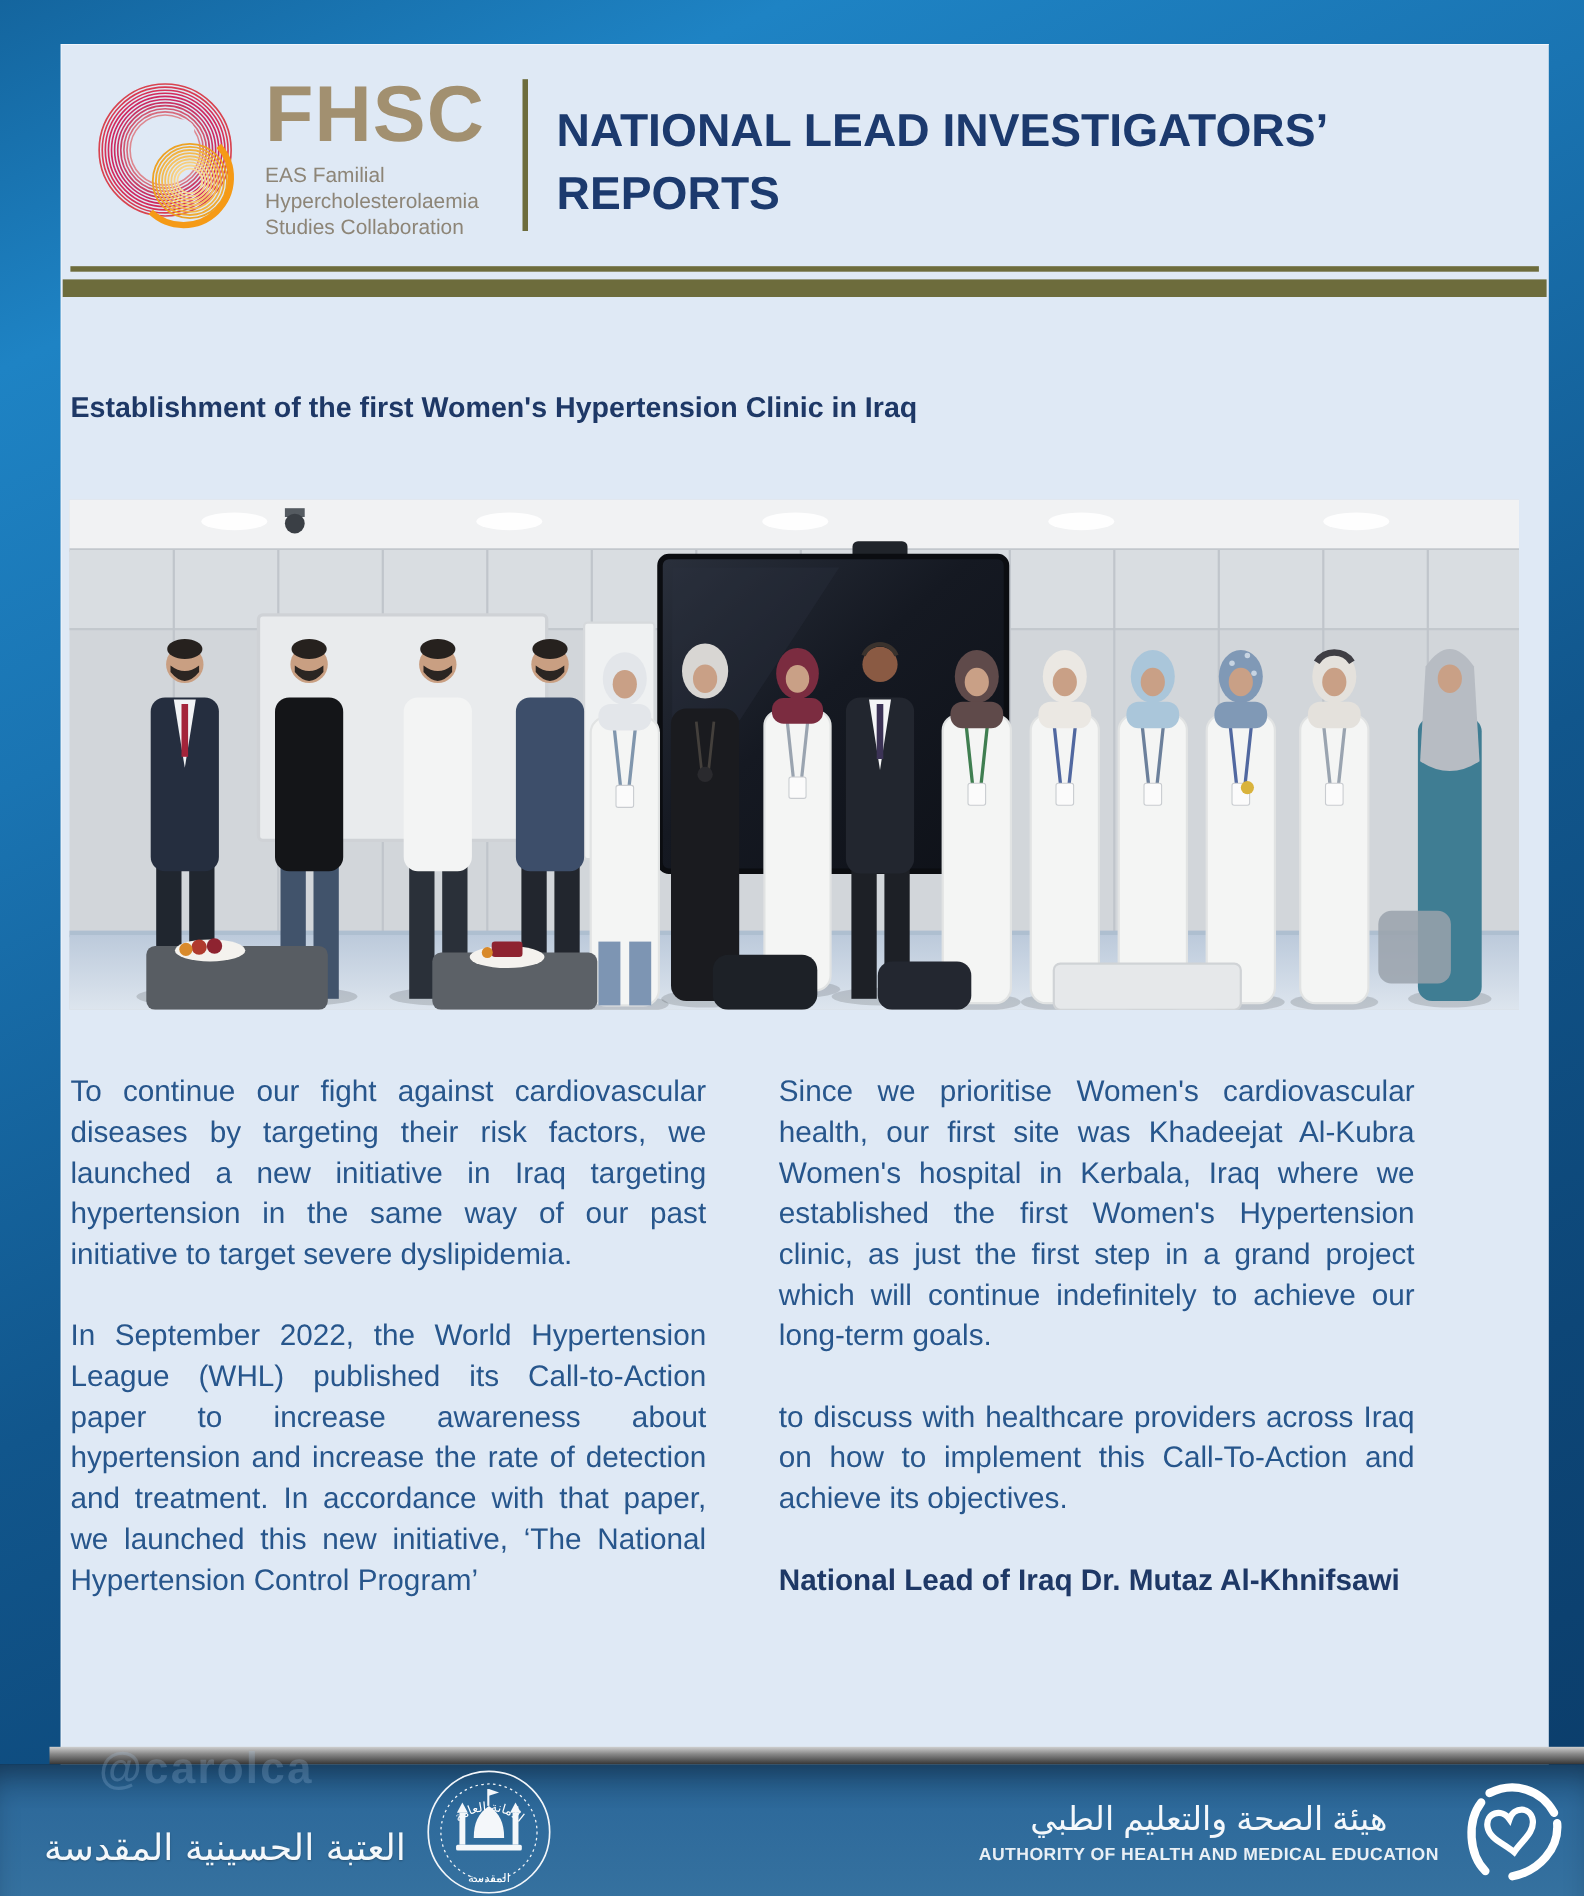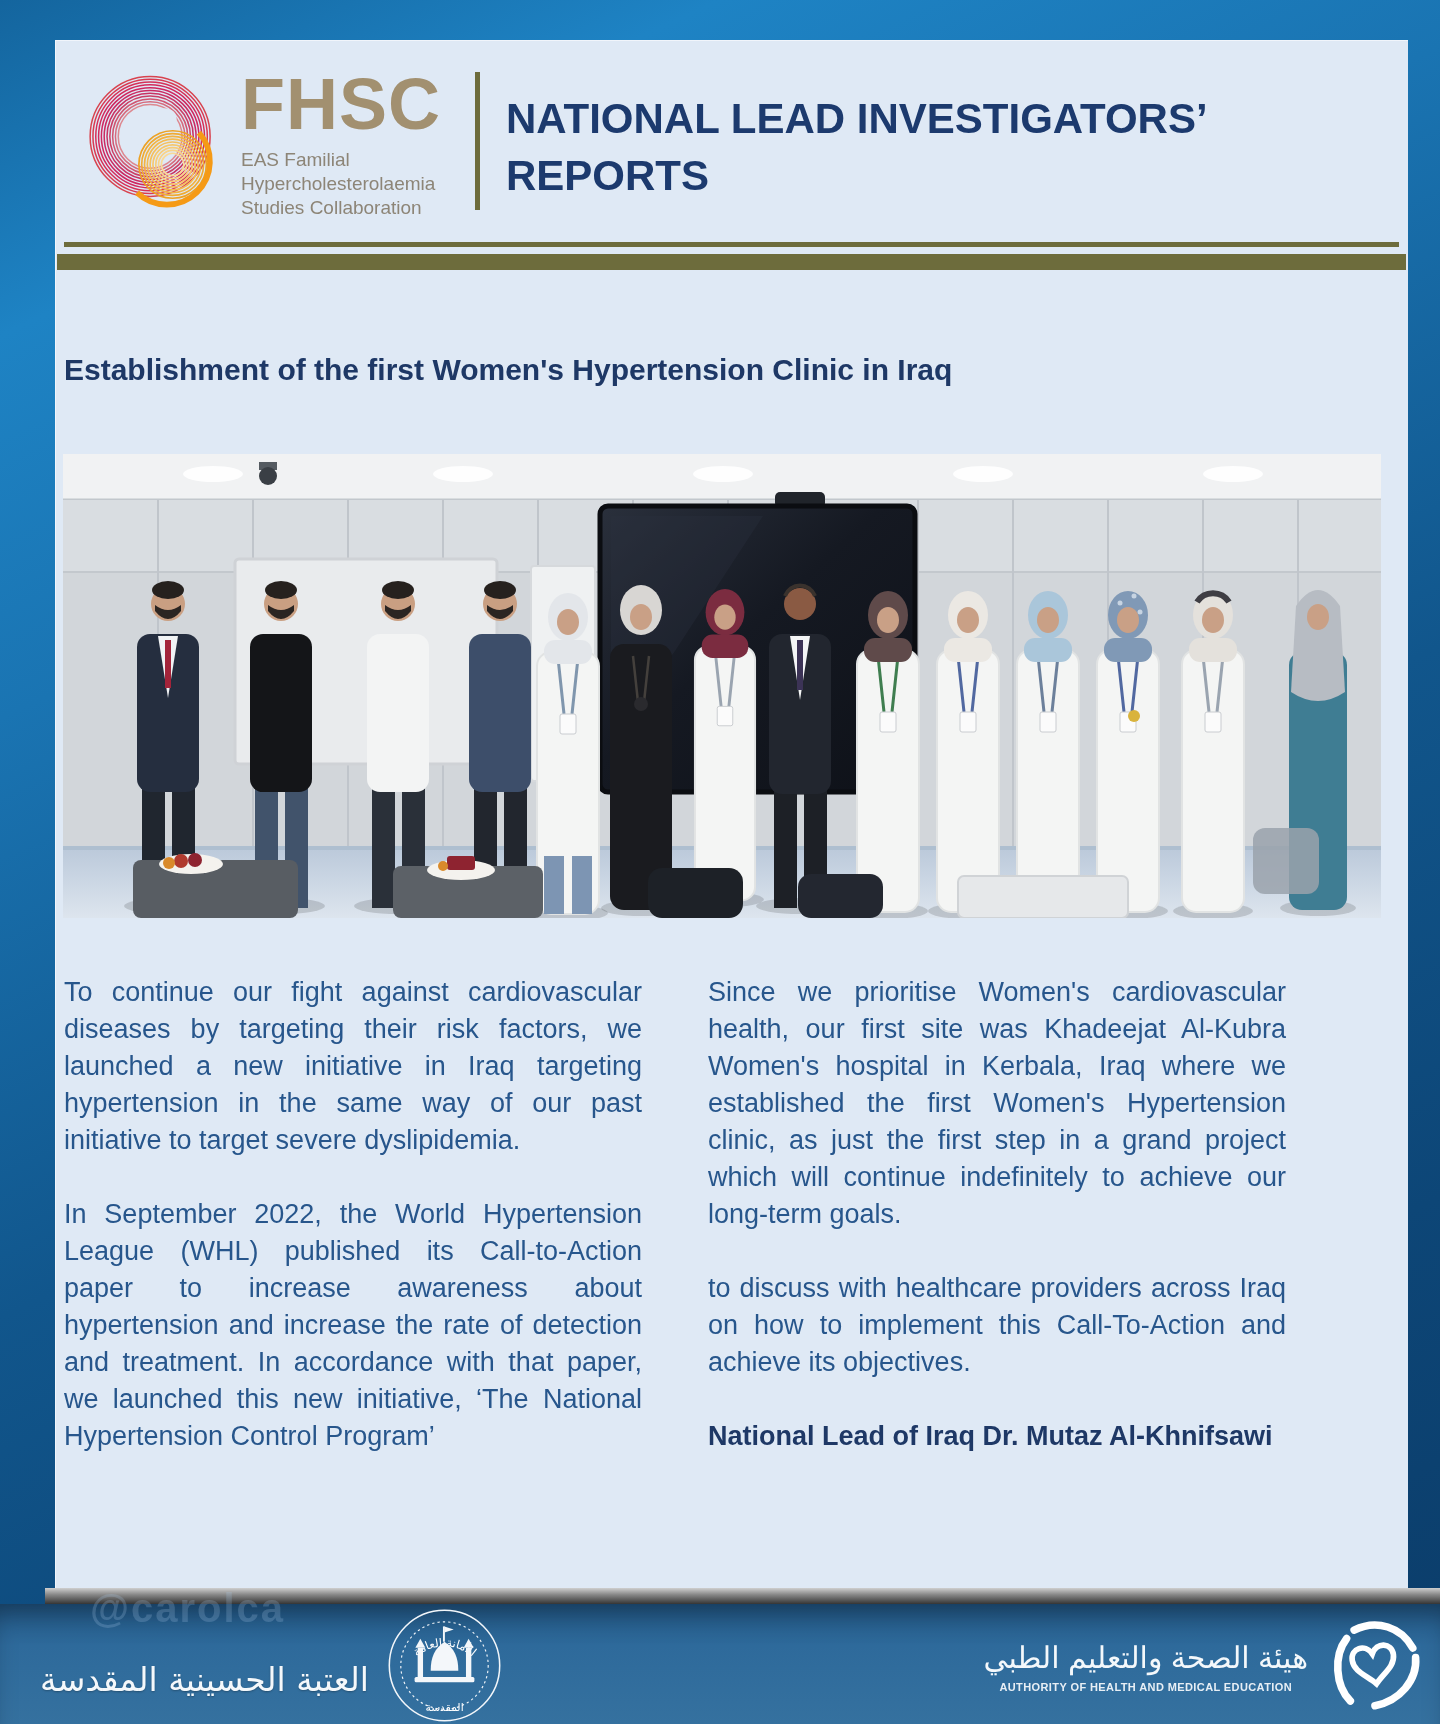--- a/index.html
+++ b/index.html
@@ -24,7 +24,7 @@
   .rule-thin{height:5px;background:#6d6c3c;margin:24px 9px 0 9px;}
   .rule-thick{height:16px;background:#6d6c3c;margin:7px 2px 0 2px;}
   
-  .article-heading{margin:82px 0 0 9px;font-size:30px;font-weight:bold;color:#1e3866;line-height:36px;}
+  .article-heading{margin:82px 0 0 9px;font-size:26px;font-weight:bold;color:#1e3866;line-height:36px;}
   
   .photo{margin:66px 0 0 8px;width:1318px;height:464px;display:block;}
   

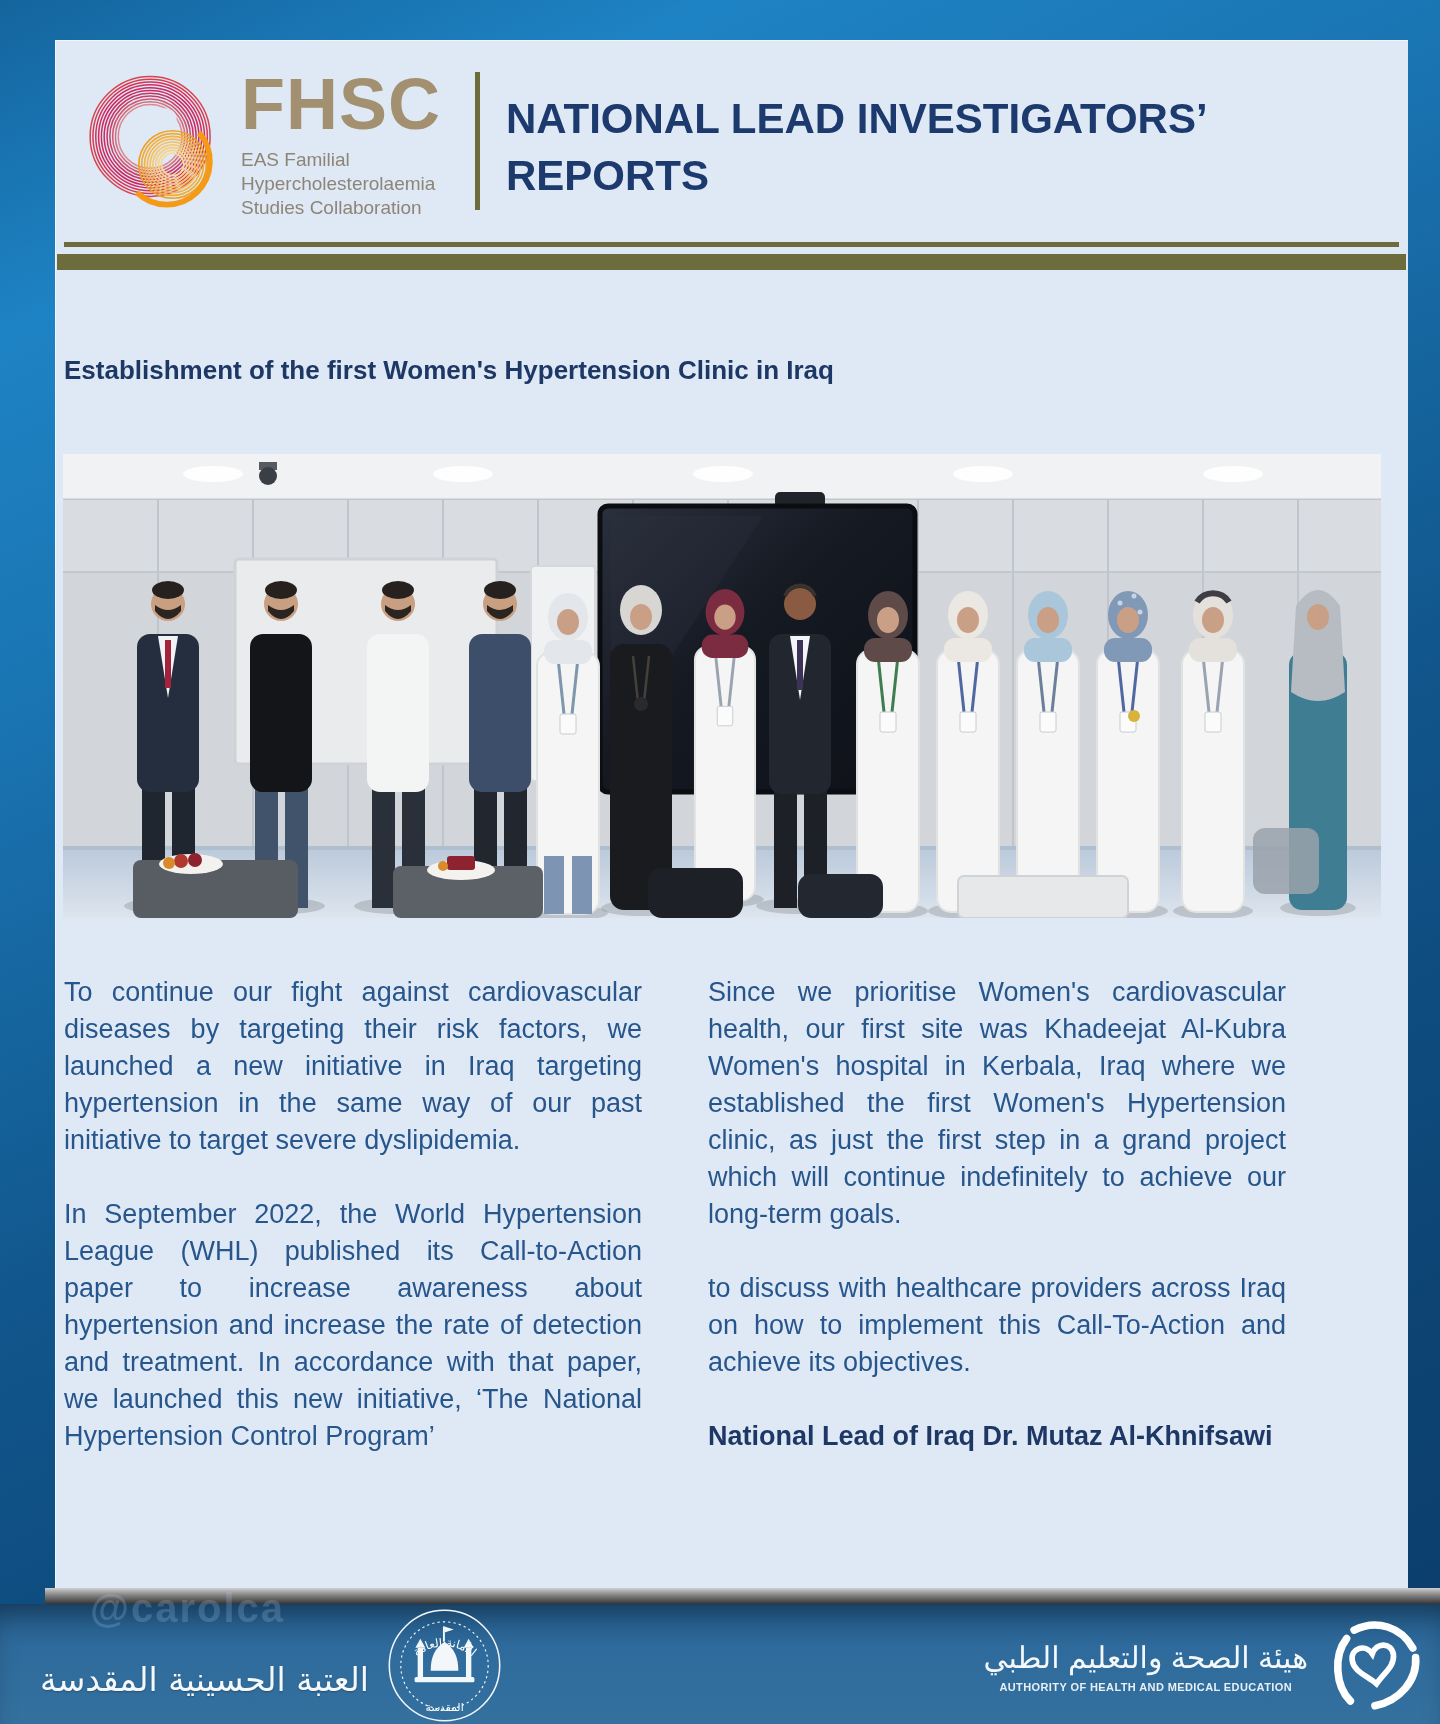--- a/index.html
+++ b/index.html
@@ -47,7 +47,7 @@
   .footer-right{position:absolute;right:14px;top:1614px;display:flex;align-items:center;}
   .authority-text{text-align:center;margin-right:14px;}
   .authority-ar{font-family:Liberation Sans, sans-serif;font-size:30px;color:#f4f8fb;line-height:38px;}
-  .authority-en{font-size:11px;font-weight:bold;color:#e8eff5;letter-spacing:.4px;margin-top:4px;}
+  .authority-en{font-size:16px;font-weight:bold;color:#e8eff5;letter-spacing:.4px;margin-top:4px;}
 </style>
 </head>
 <body>

